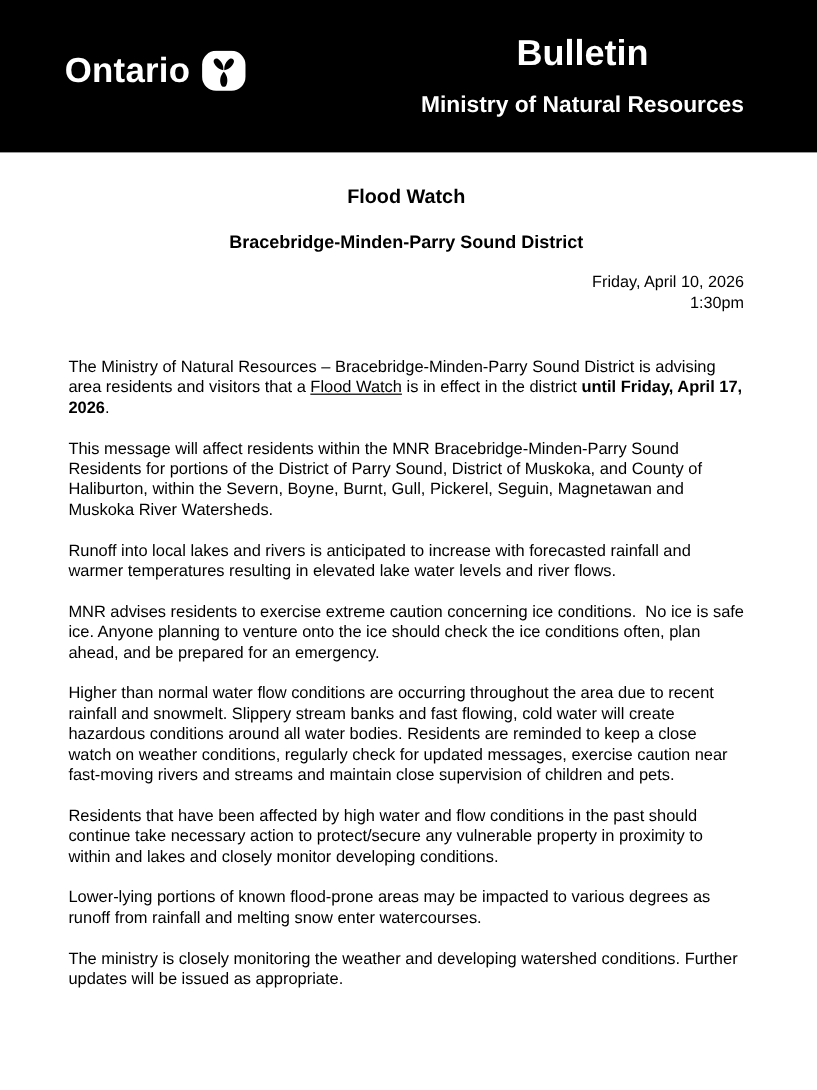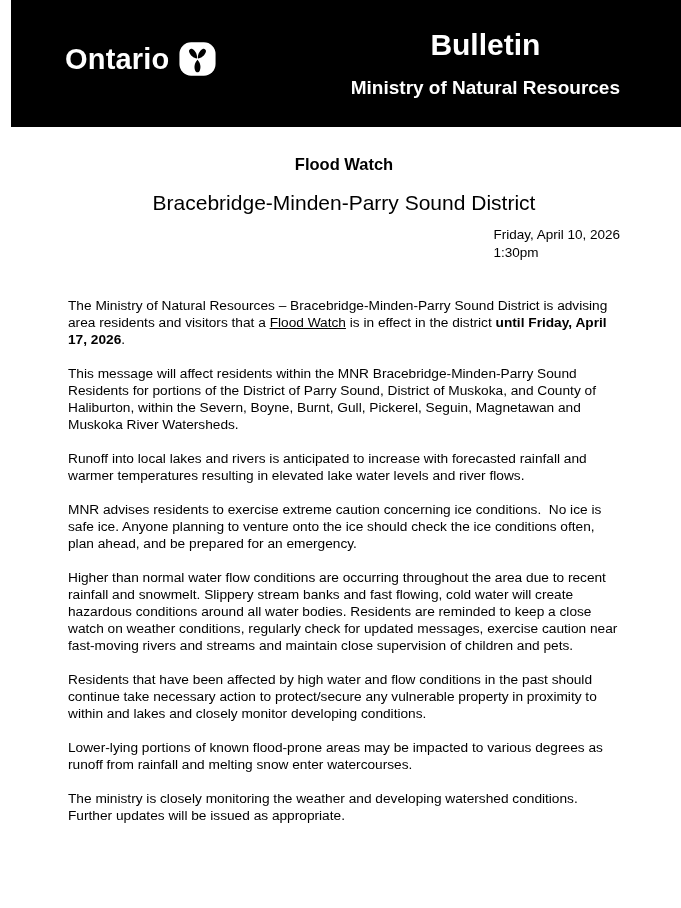--- a/index.html
+++ b/index.html
@@ -12,7 +12,6 @@
     font-family: "Liberation Sans", "DejaVu Sans", sans-serif;
     color: var(--body-text, #000000);
     overflow: hidden;
-    padding-left: 11px;
   }
   
   .masthead {

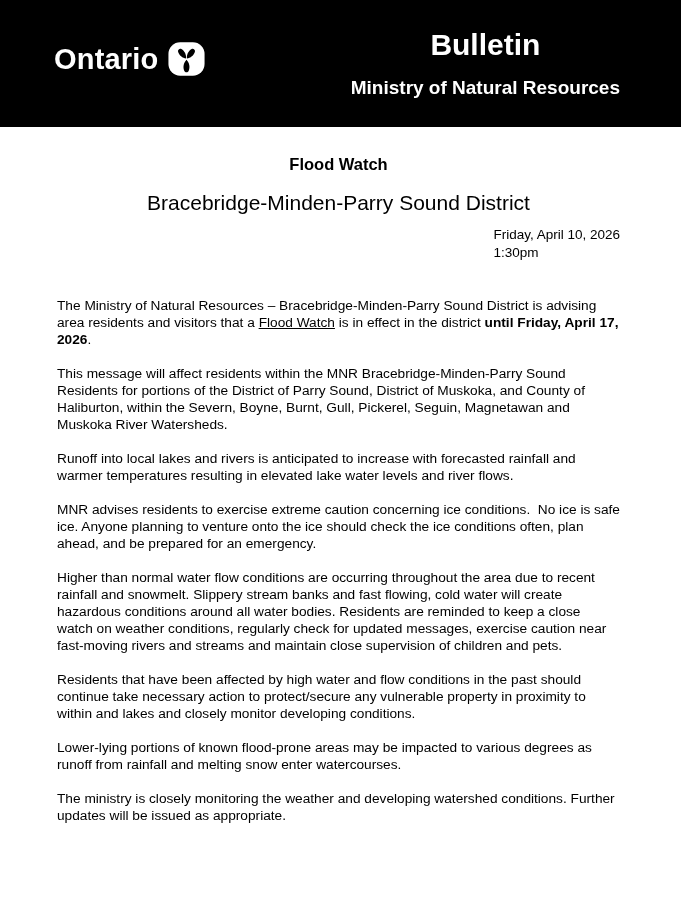--- a/index.html
+++ b/index.html
@@ -65,8 +65,8 @@
   .doc-subtitle {
     margin: 18px 0 12px 0;
     text-align: center;
-    font-size: 21px;
-    font-weight: normal;
+    font-size: 15px;
+    font-weight: bold;
     line-height: 21px;
   }
   .date-block {

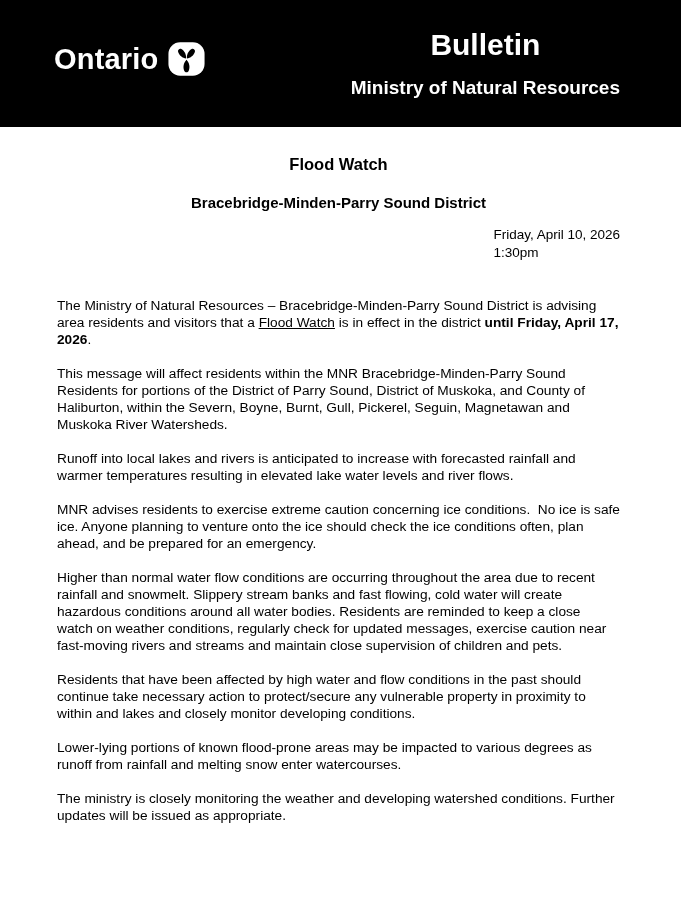--- a/index.html
+++ b/index.html
@@ -72,7 +72,7 @@
   .date-block {
     margin: 13px 0 0 auto;
     width: fit-content;
-    text-align: left;
+    text-align: right;
     font-size: 13.5px;
     line-height: 17.5px;
   }

